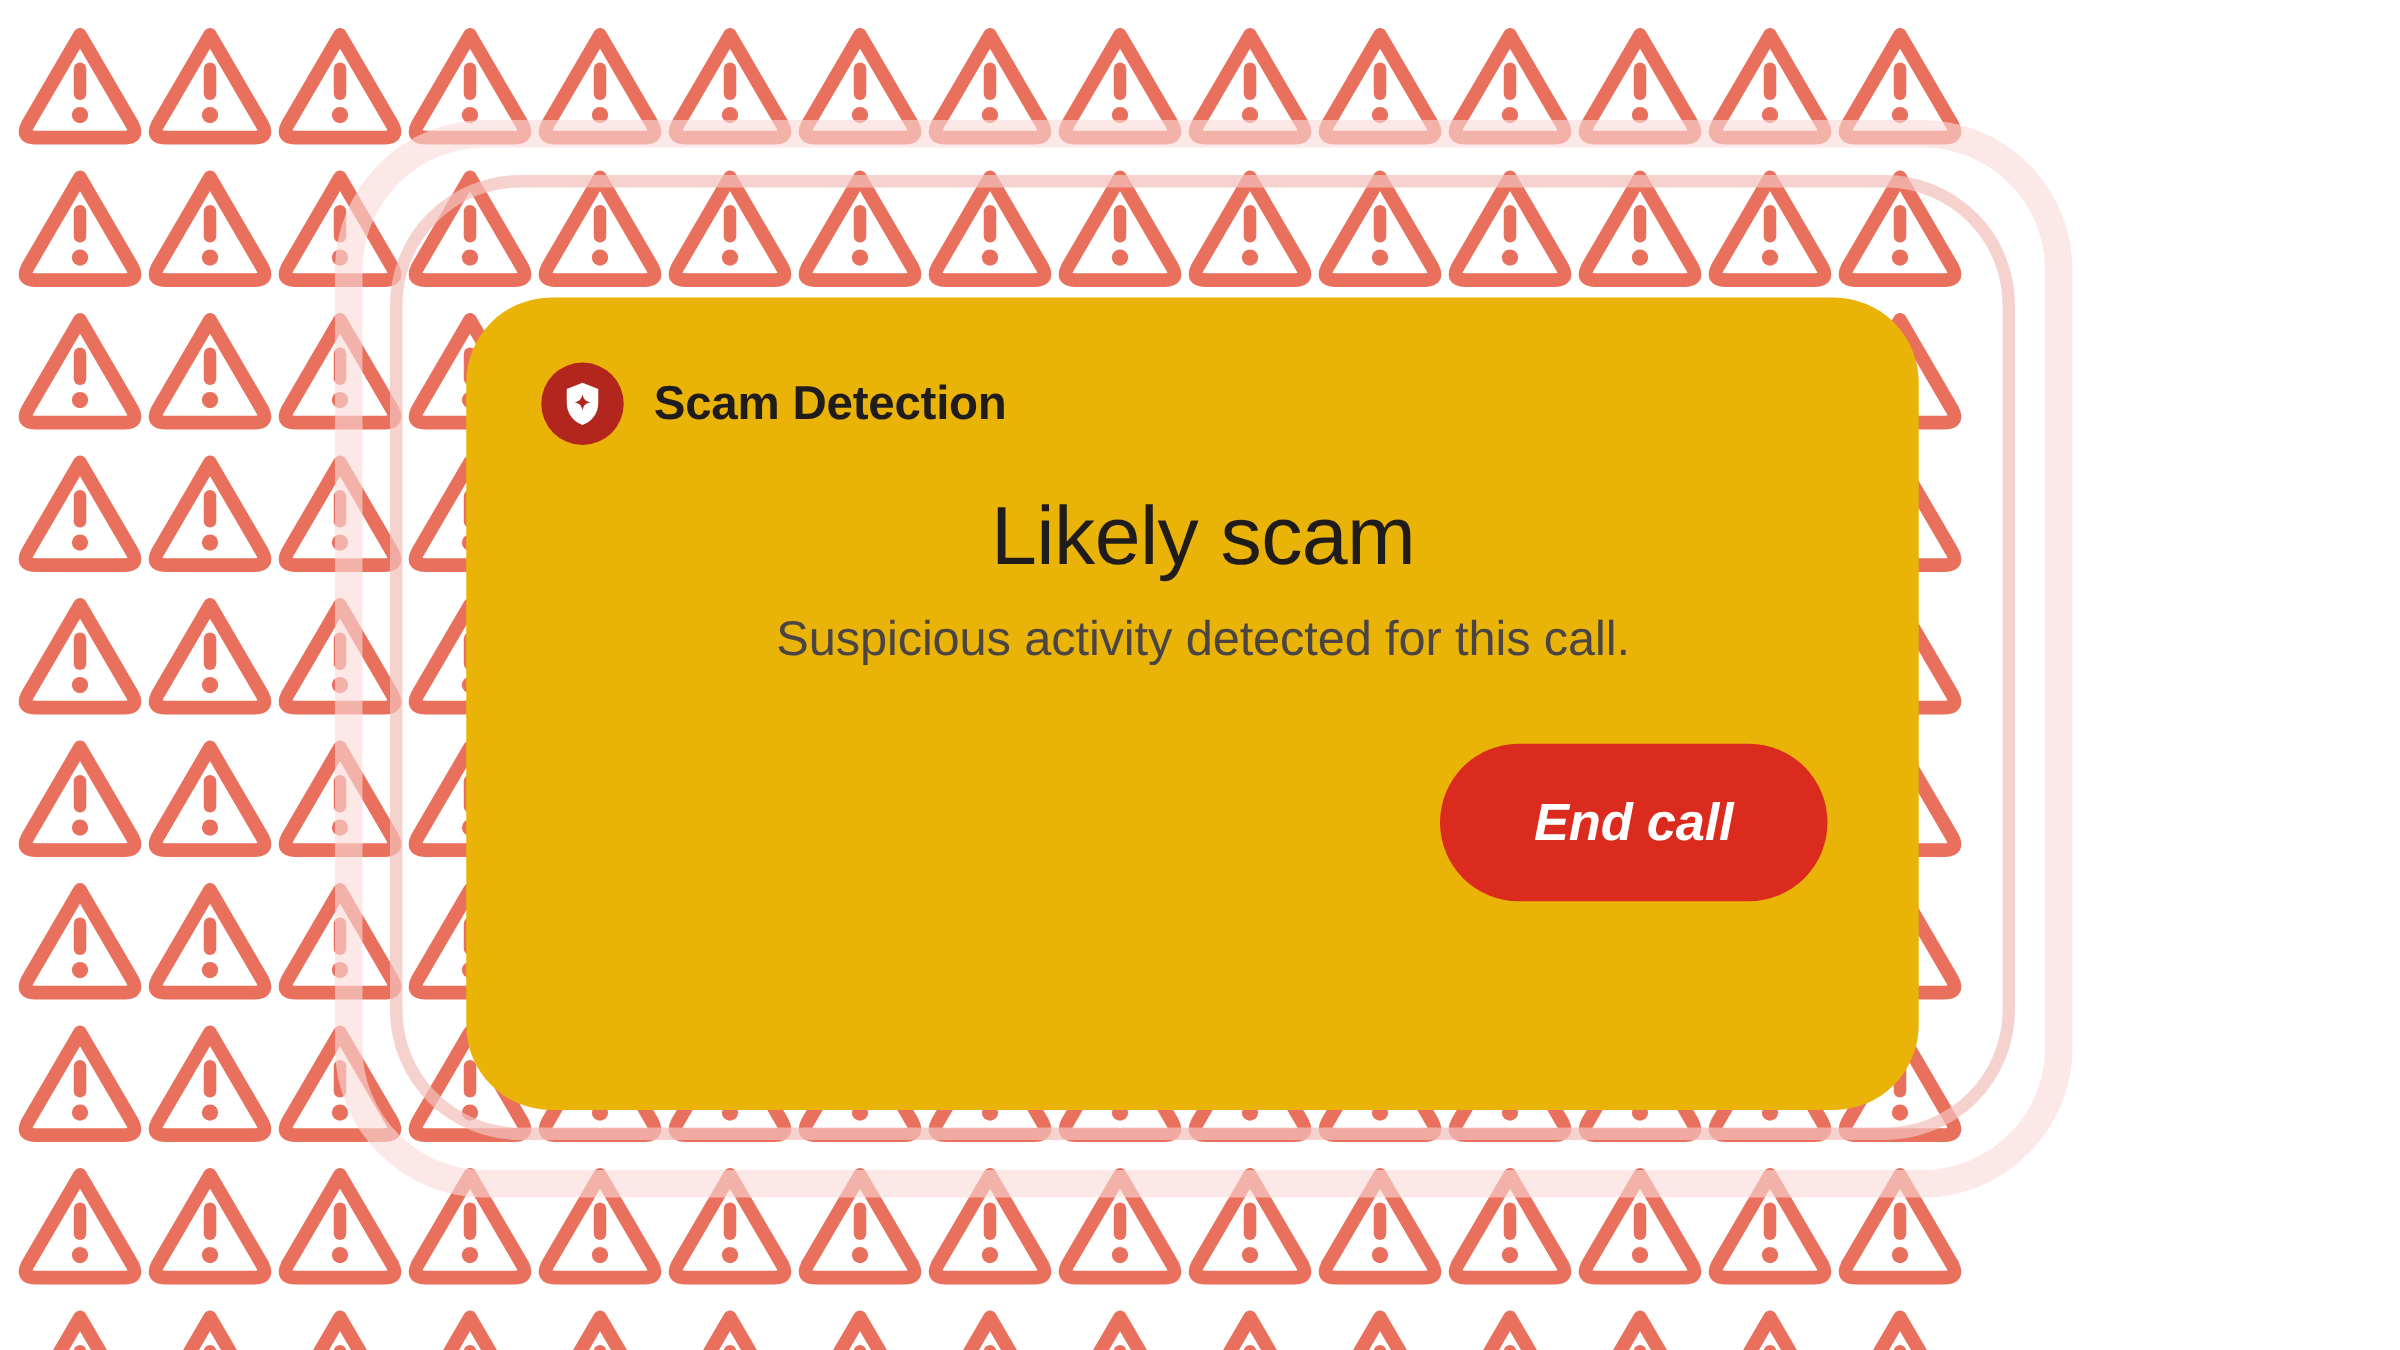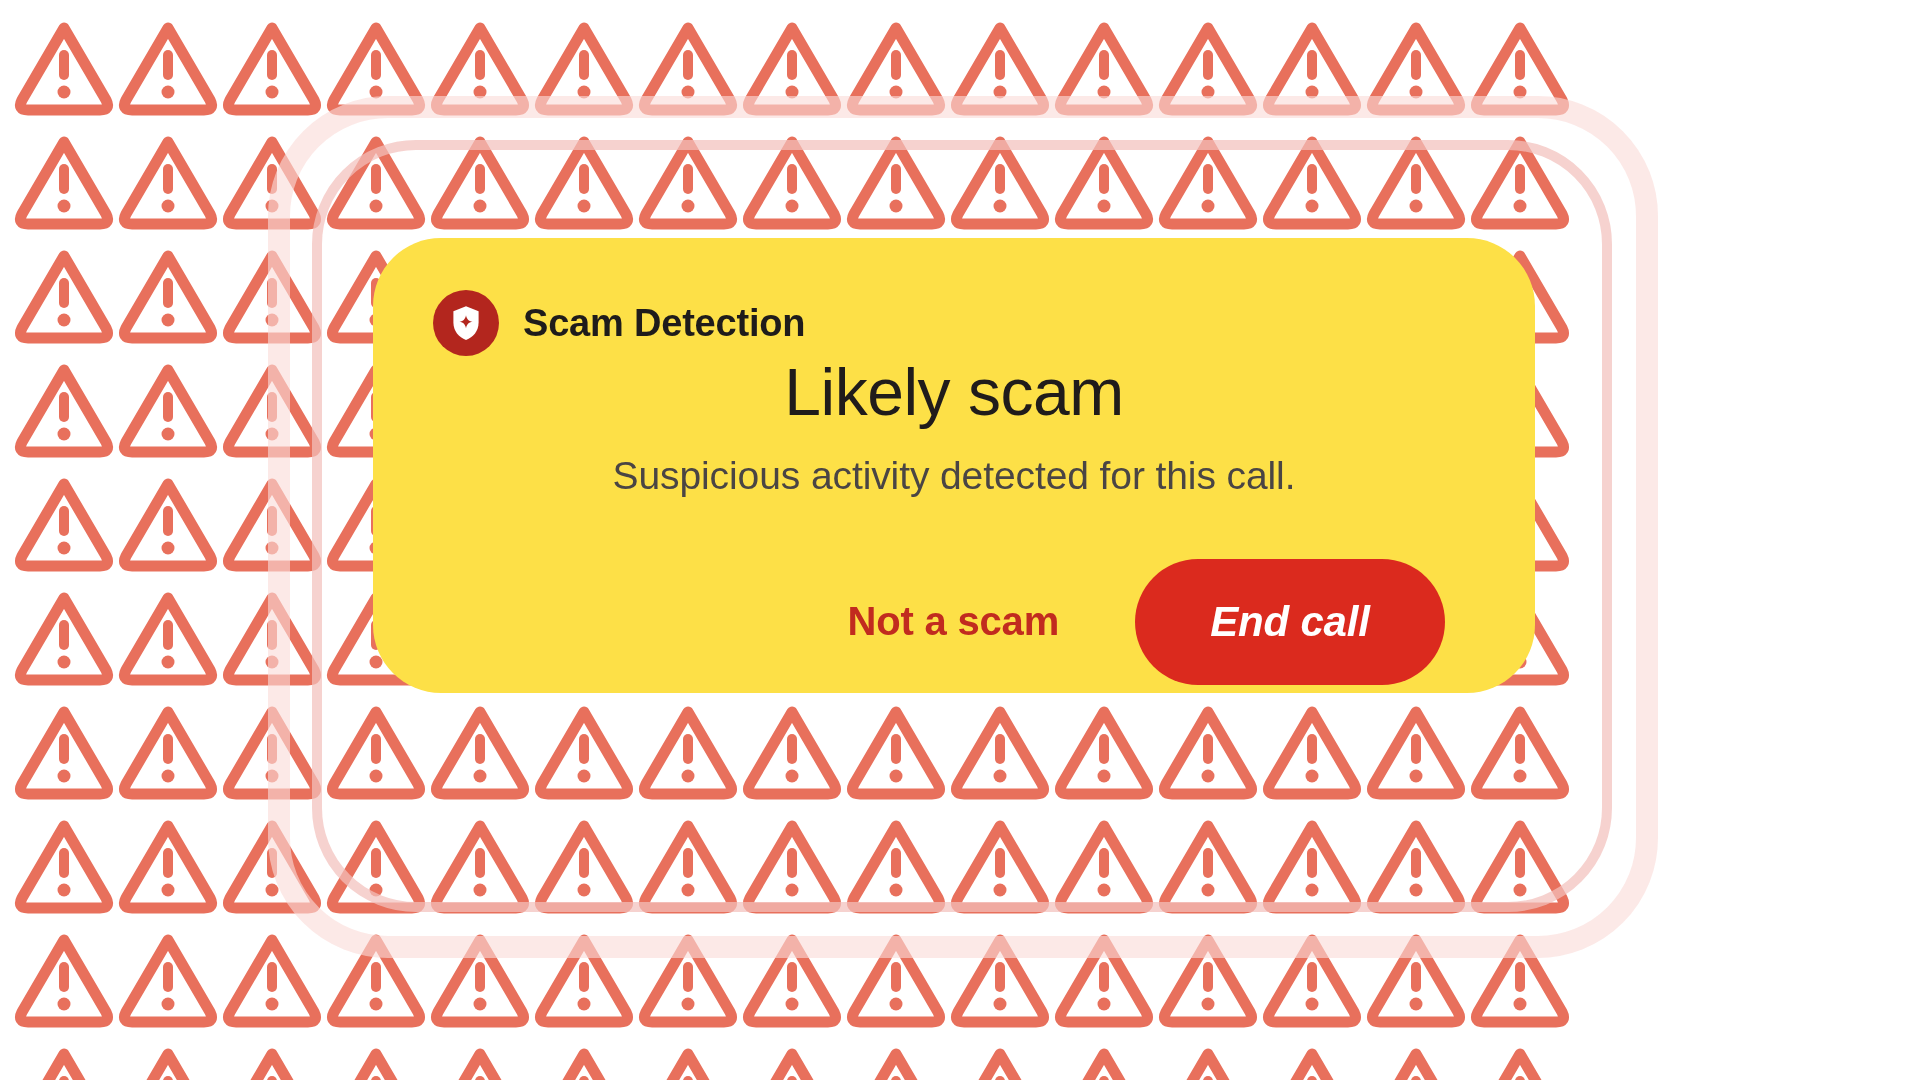--- a/index.html
+++ b/index.html
@@ -66,11 +66,11 @@
     left: 373px;
     top: 238px;
     width: 1162px;
-    height: 455px;
-    background: #fde047;
+    height: 650px;
+    background: #eab308;
     border-radius: 68px;
     box-sizing: border-box;
-    padding: 52px 60px 56px 60px;
+    padding: 52px 43px 56px 60px;
   }
 
   

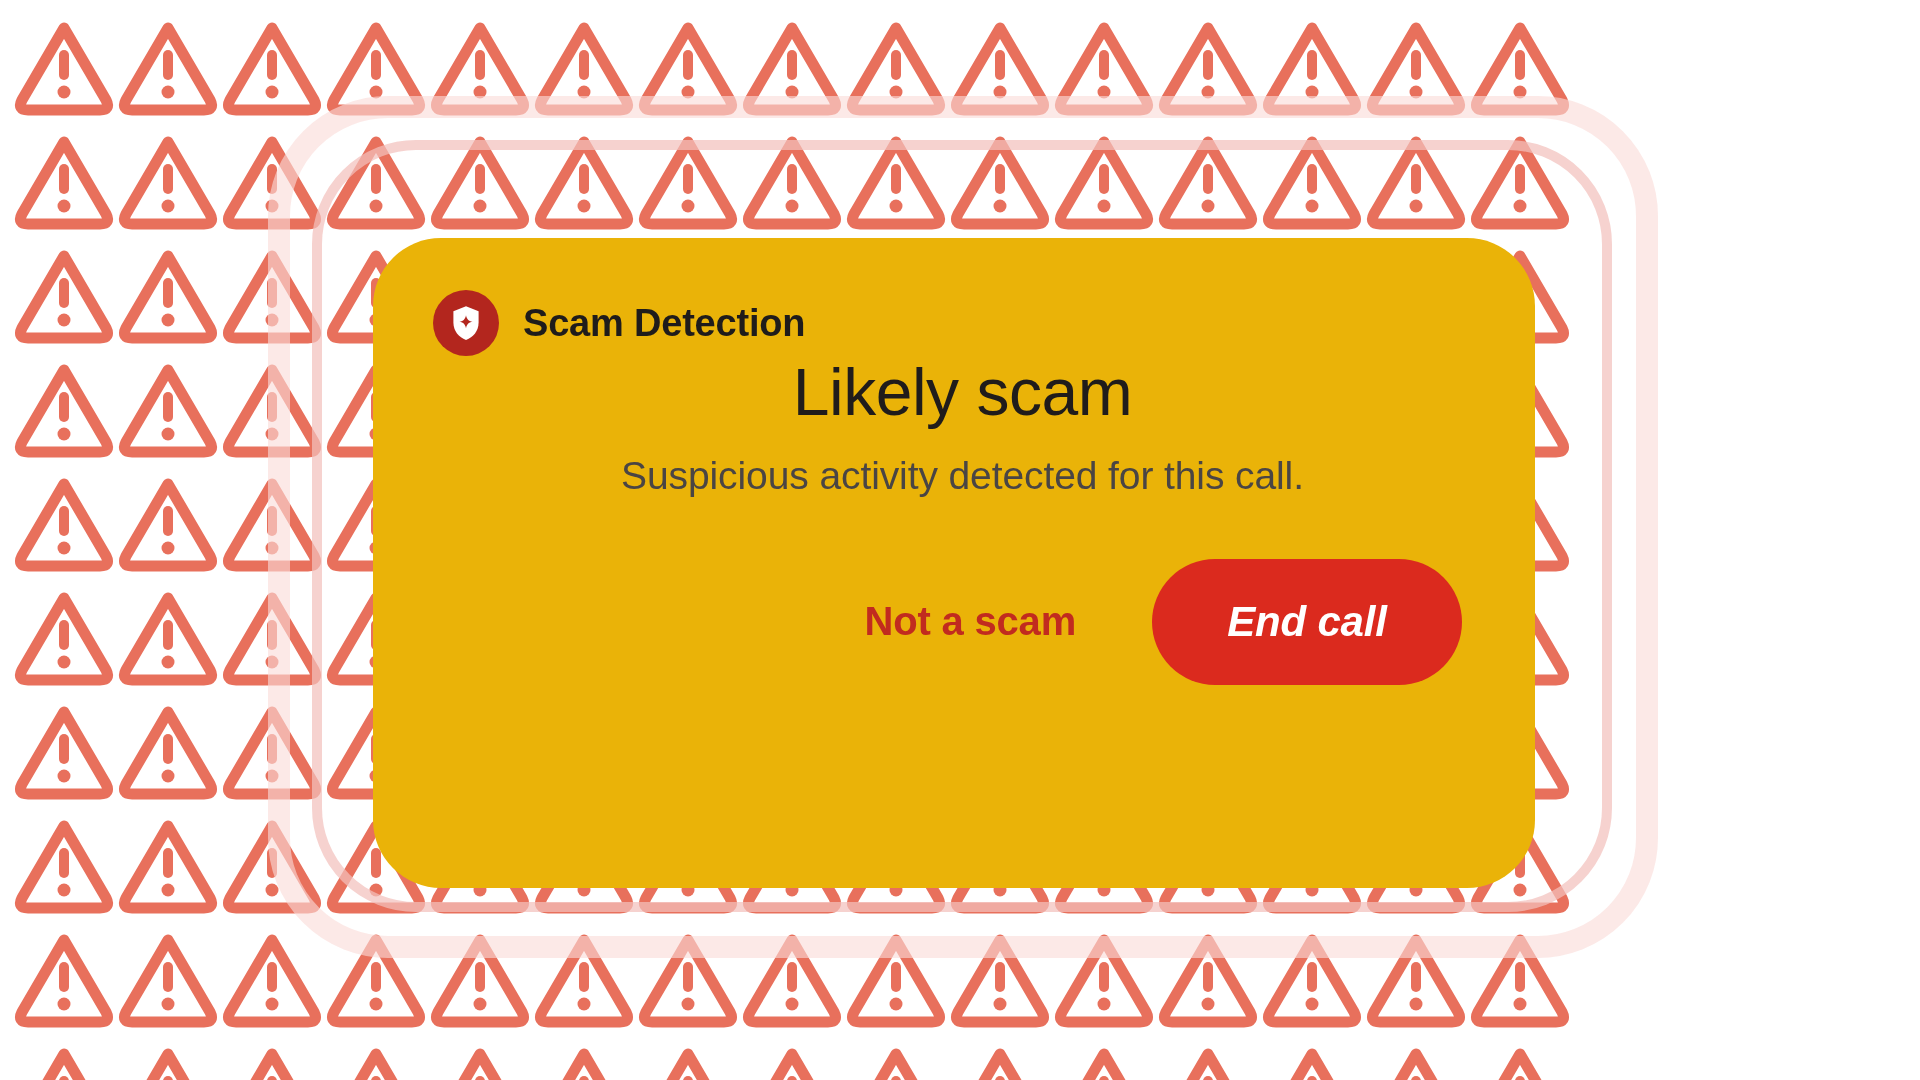--- a/index.html
+++ b/index.html
@@ -104,6 +104,7 @@
   
   #card-body {
     text-align: center;
+    margin-top: 36px;
   }
   #alert-headline {
     font-size: 66px;

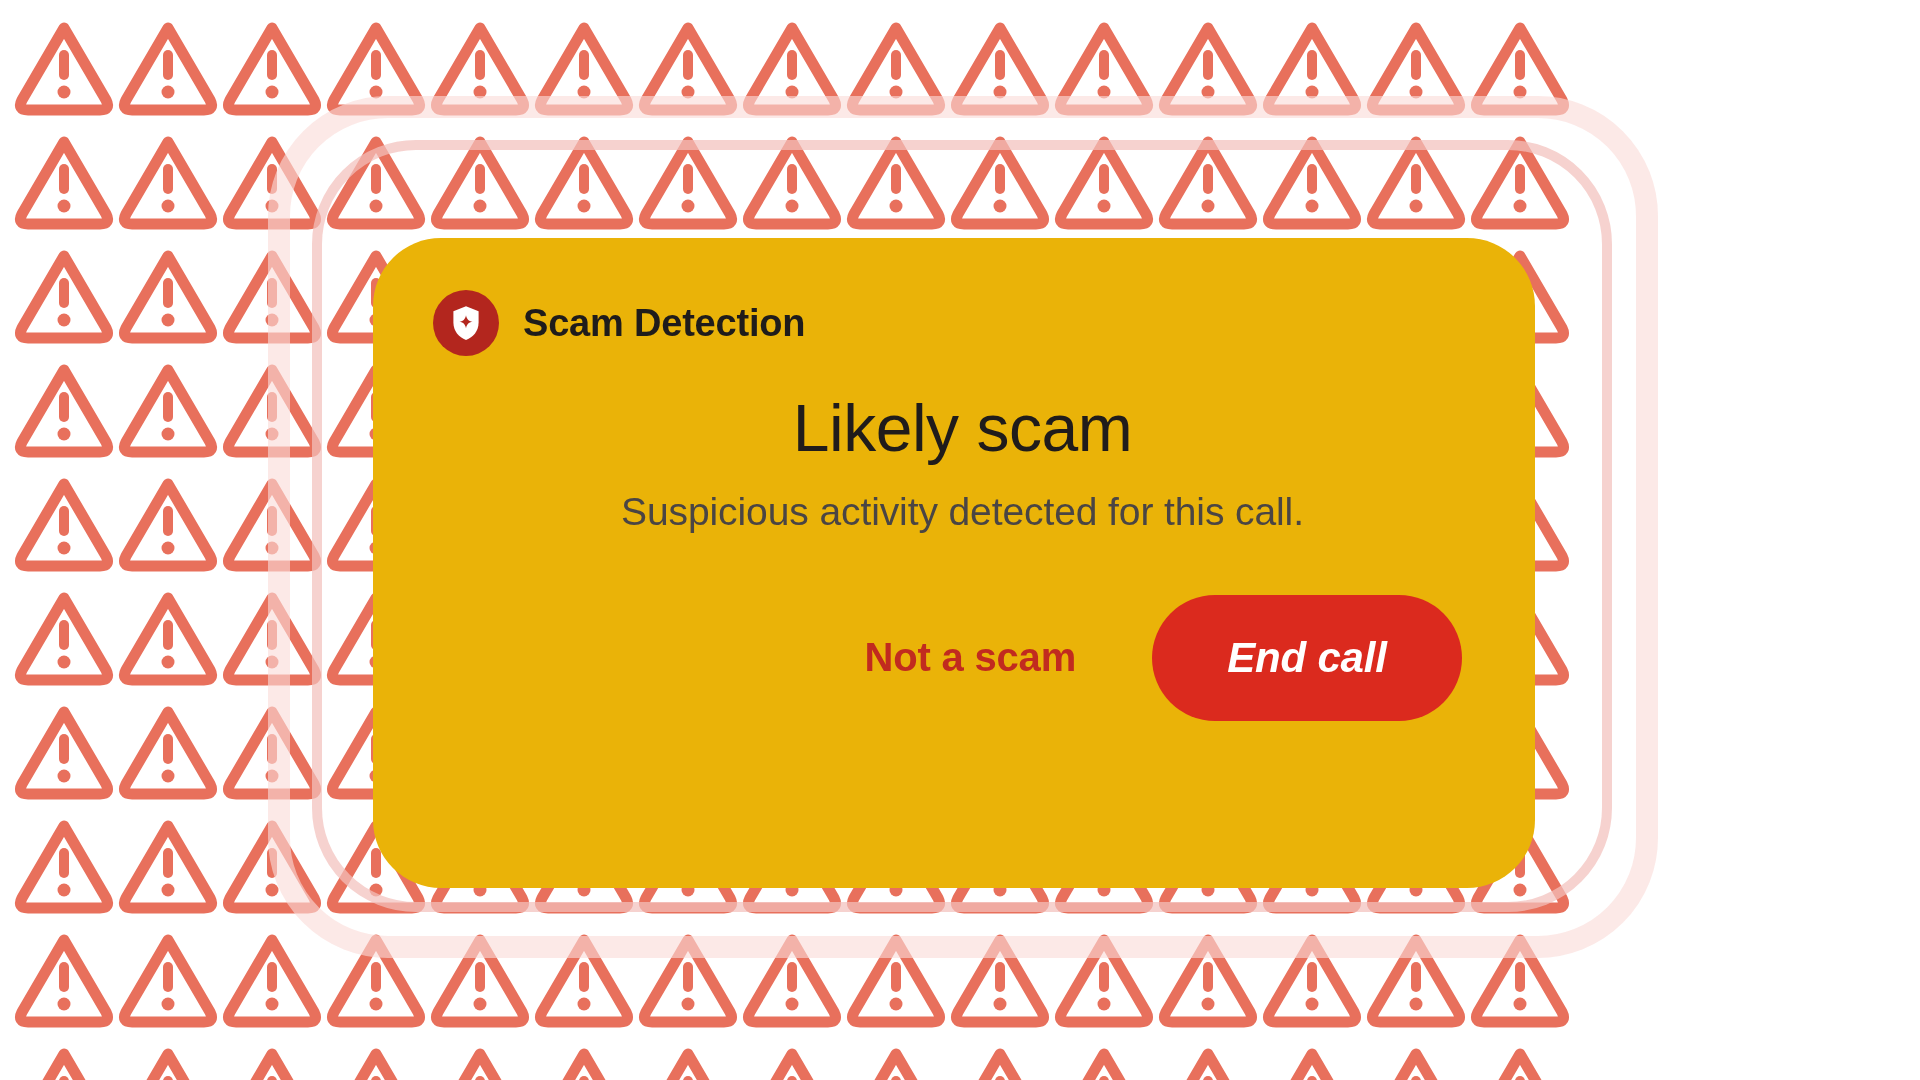--- a/index.html
+++ b/index.html
@@ -356,7 +356,6 @@
     </div>
 
     <div id="card-actions">
-      <button id="not-a-scam-button">Not a scam</button>
       <button id="end-call-button">End call</button>
     </div>
 

